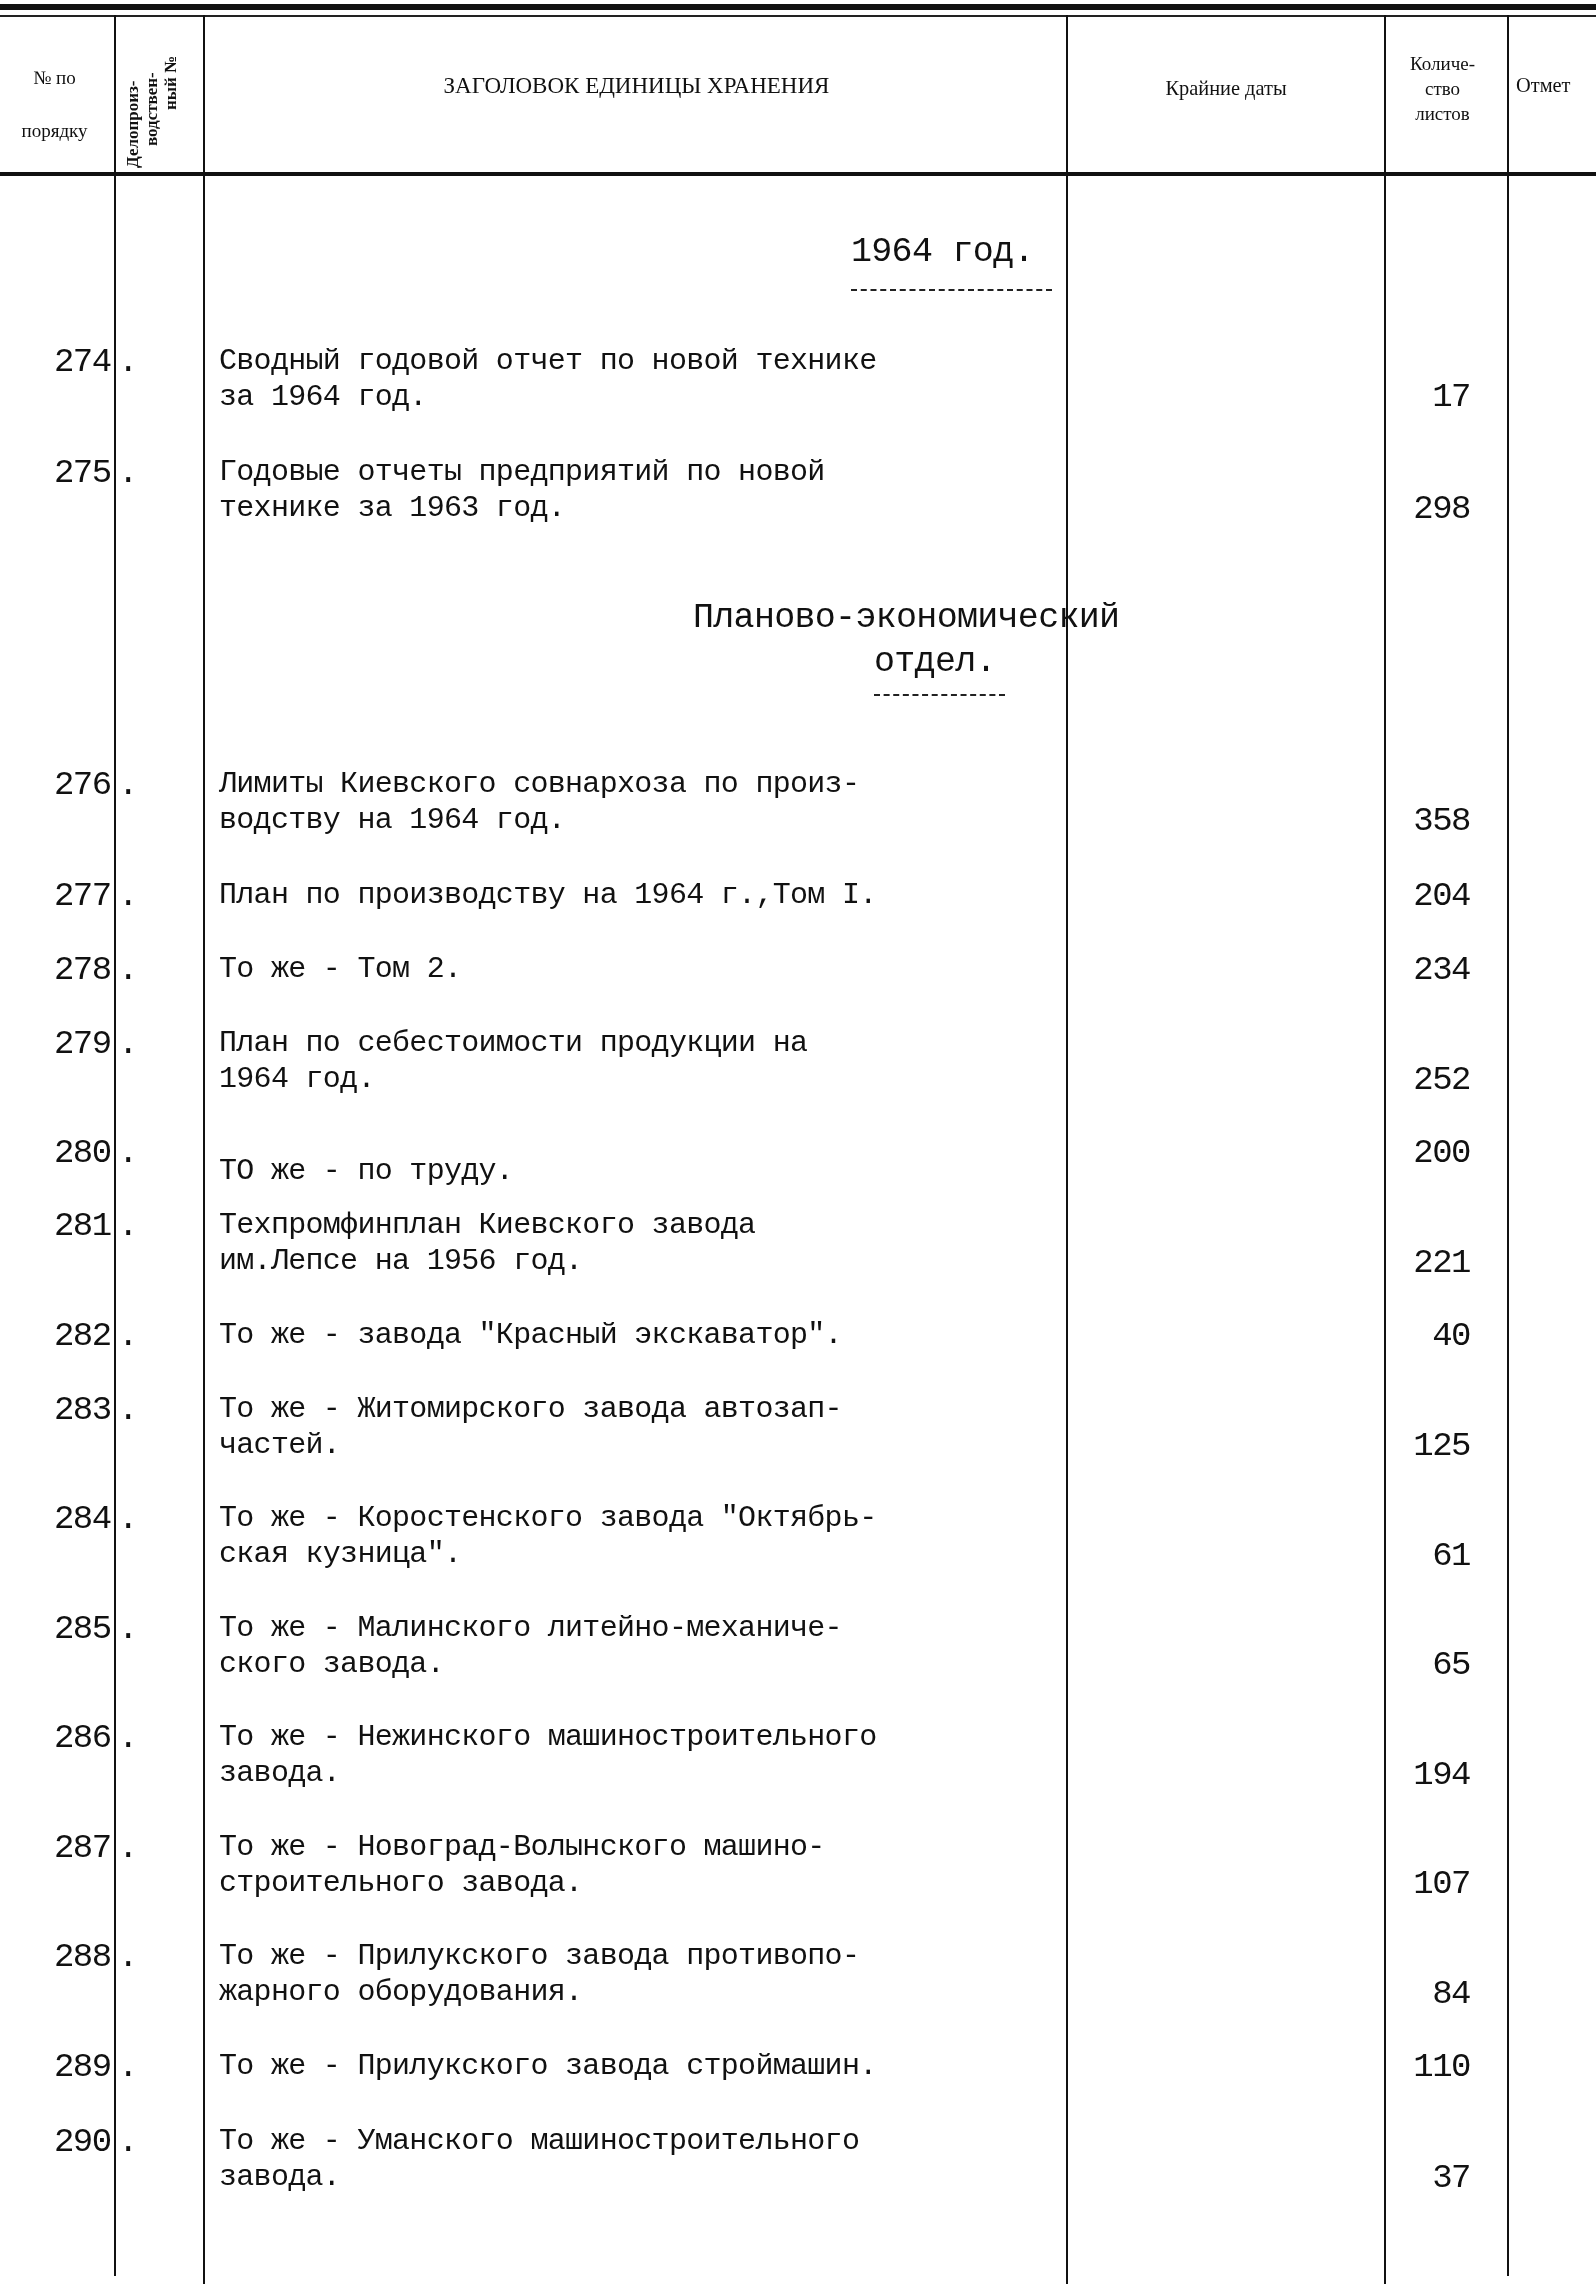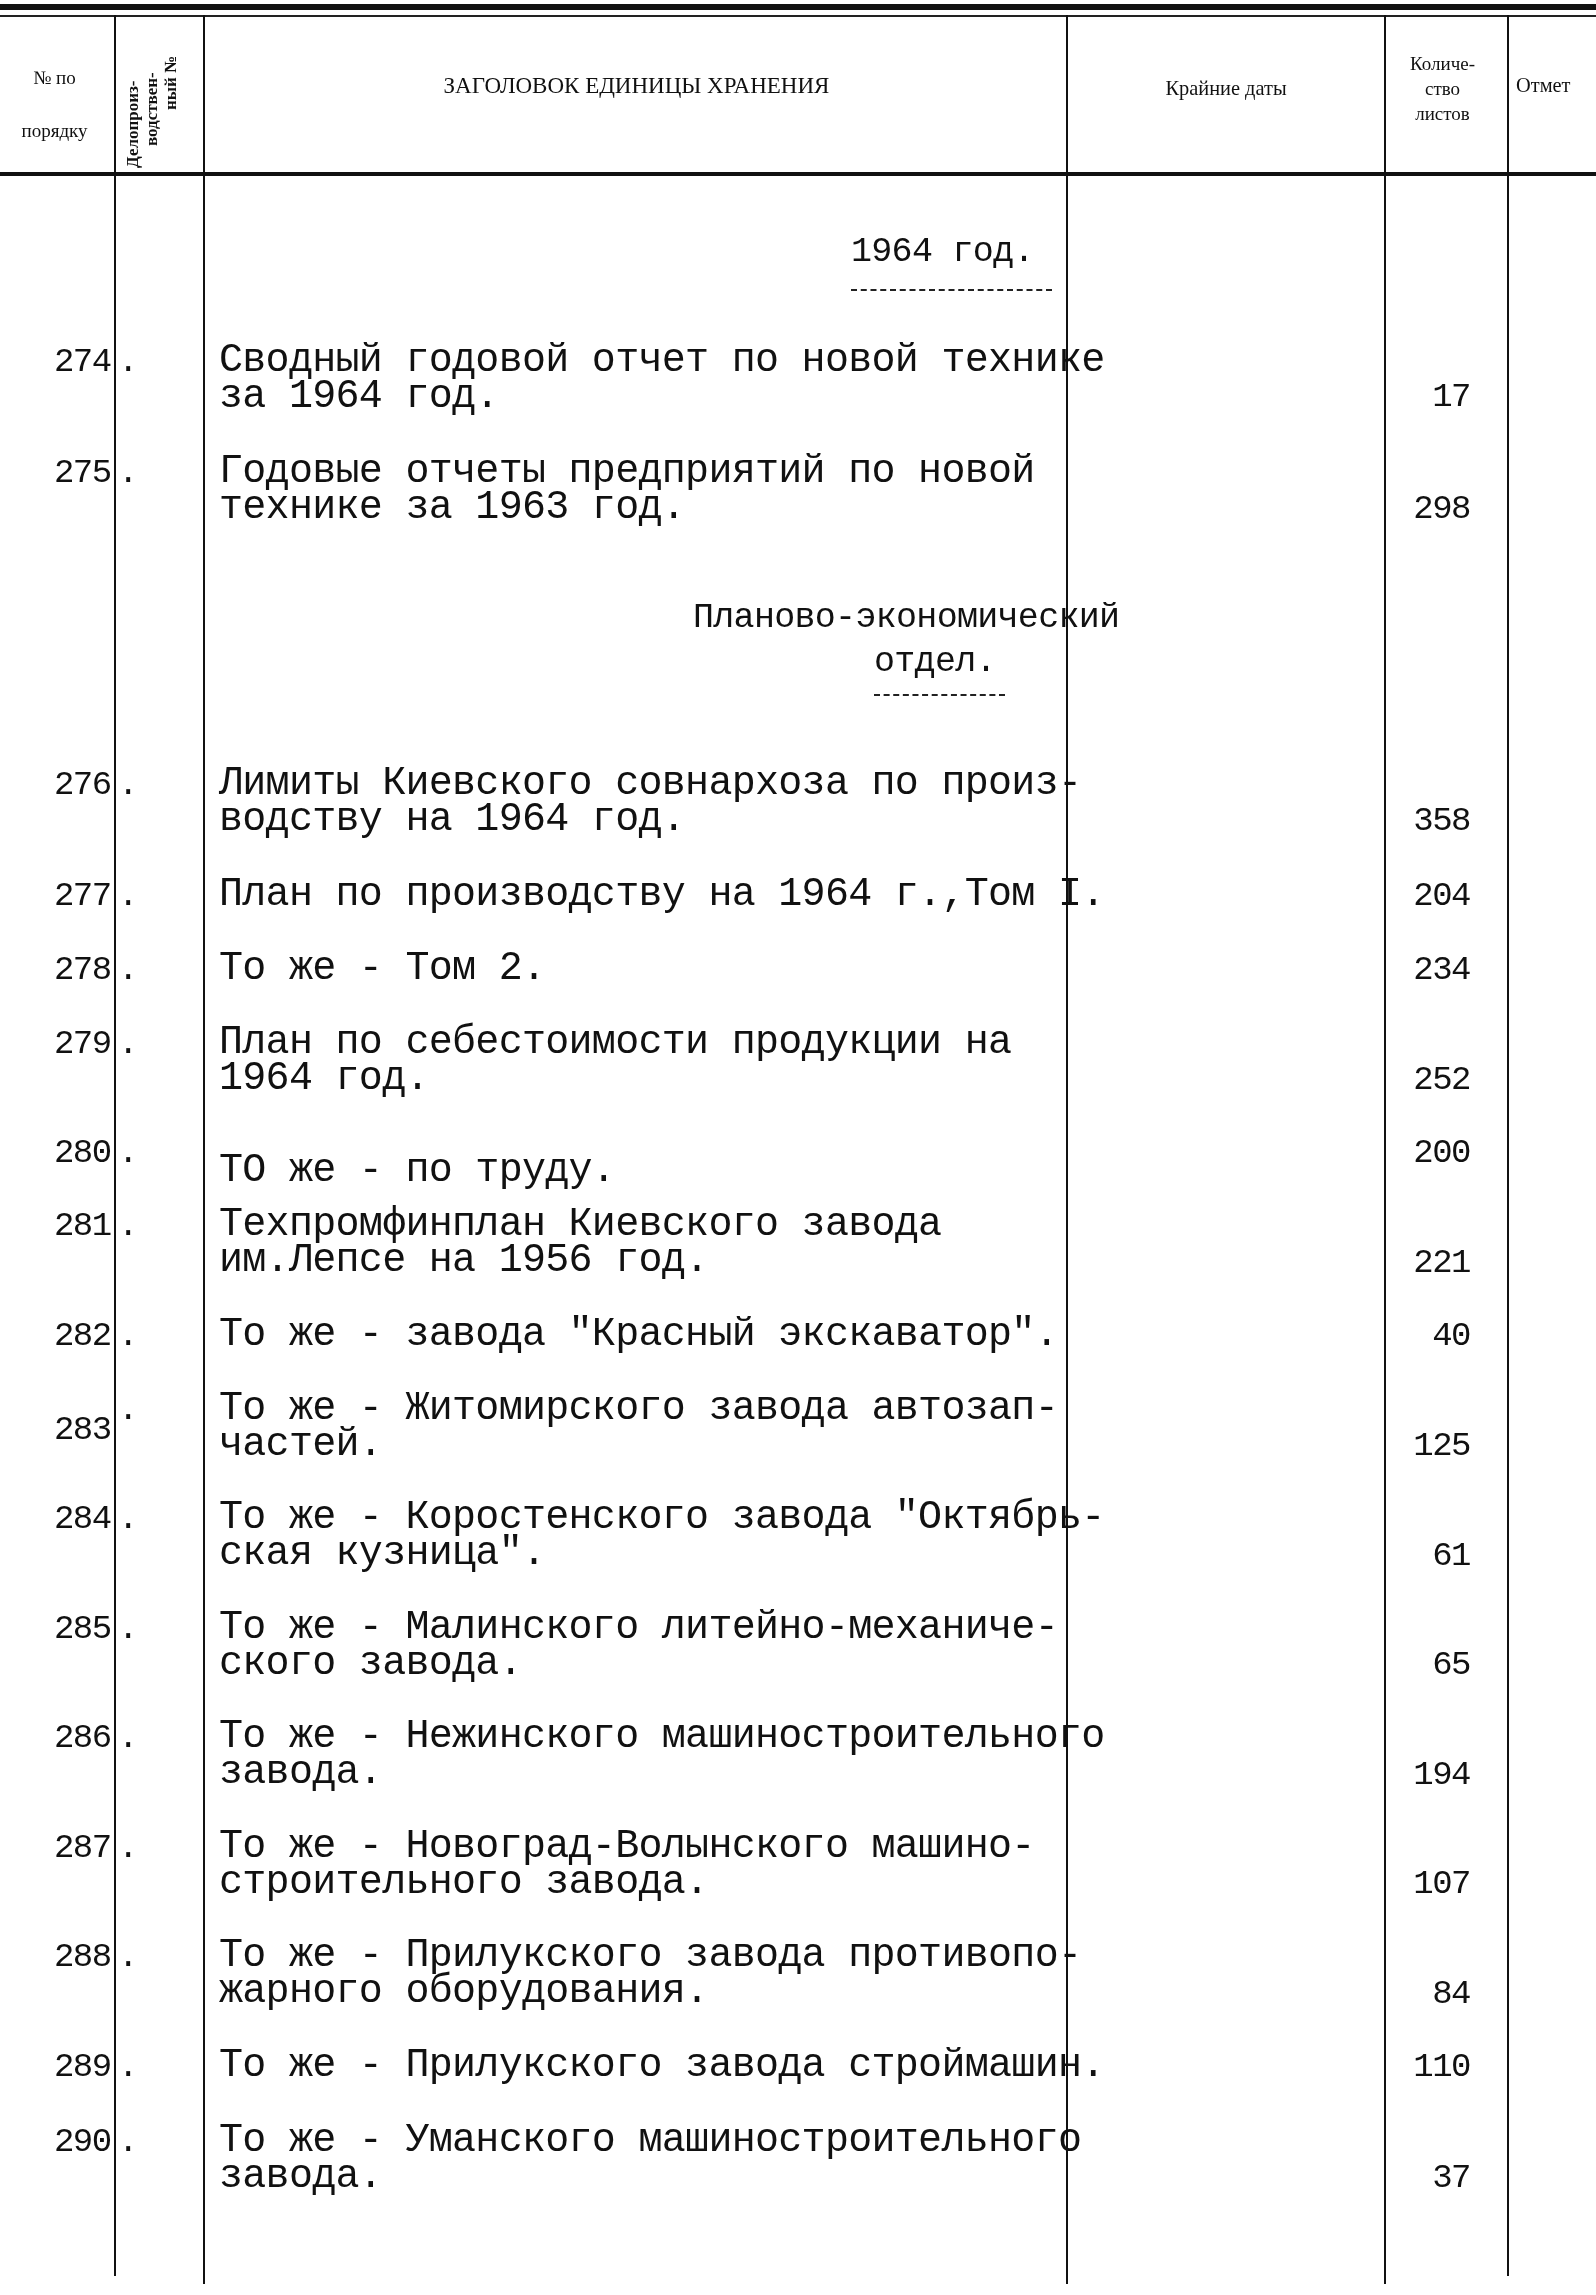--- a/index.html
+++ b/index.html
@@ -13,7 +13,7 @@
   .hdr-vert div{position:absolute;transform:rotate(-90deg);transform-origin:left top;font-family:"Liberation Serif",serif;font-weight:bold;font-size:17px;white-space:nowrap;}
   .num{position:absolute;left:14.6px;width:96px;text-align:right;font-size:34px;letter-spacing:-1.5px;}
   .dot{position:absolute;left:118px;font-size:34px;}
-  .title{position:absolute;left:219px;width:861px;font-size:40px;line-height:36px;white-space:pre;letter-spacing:-0.7px;}
+  .title{position:absolute;left:219px;width:861px;font-size:30px;line-height:36px;white-space:pre;letter-spacing:-0.7px;}
   .cnt{position:absolute;left:1390px;width:80px;text-align:right;font-size:34px;letter-spacing:-1.5px;}
   .sec{position:absolute;font-size:35px;white-space:nowrap;letter-spacing:-0.7px;}
   .dash{position:absolute;border-top:2.9px dashed #222;height:0;}

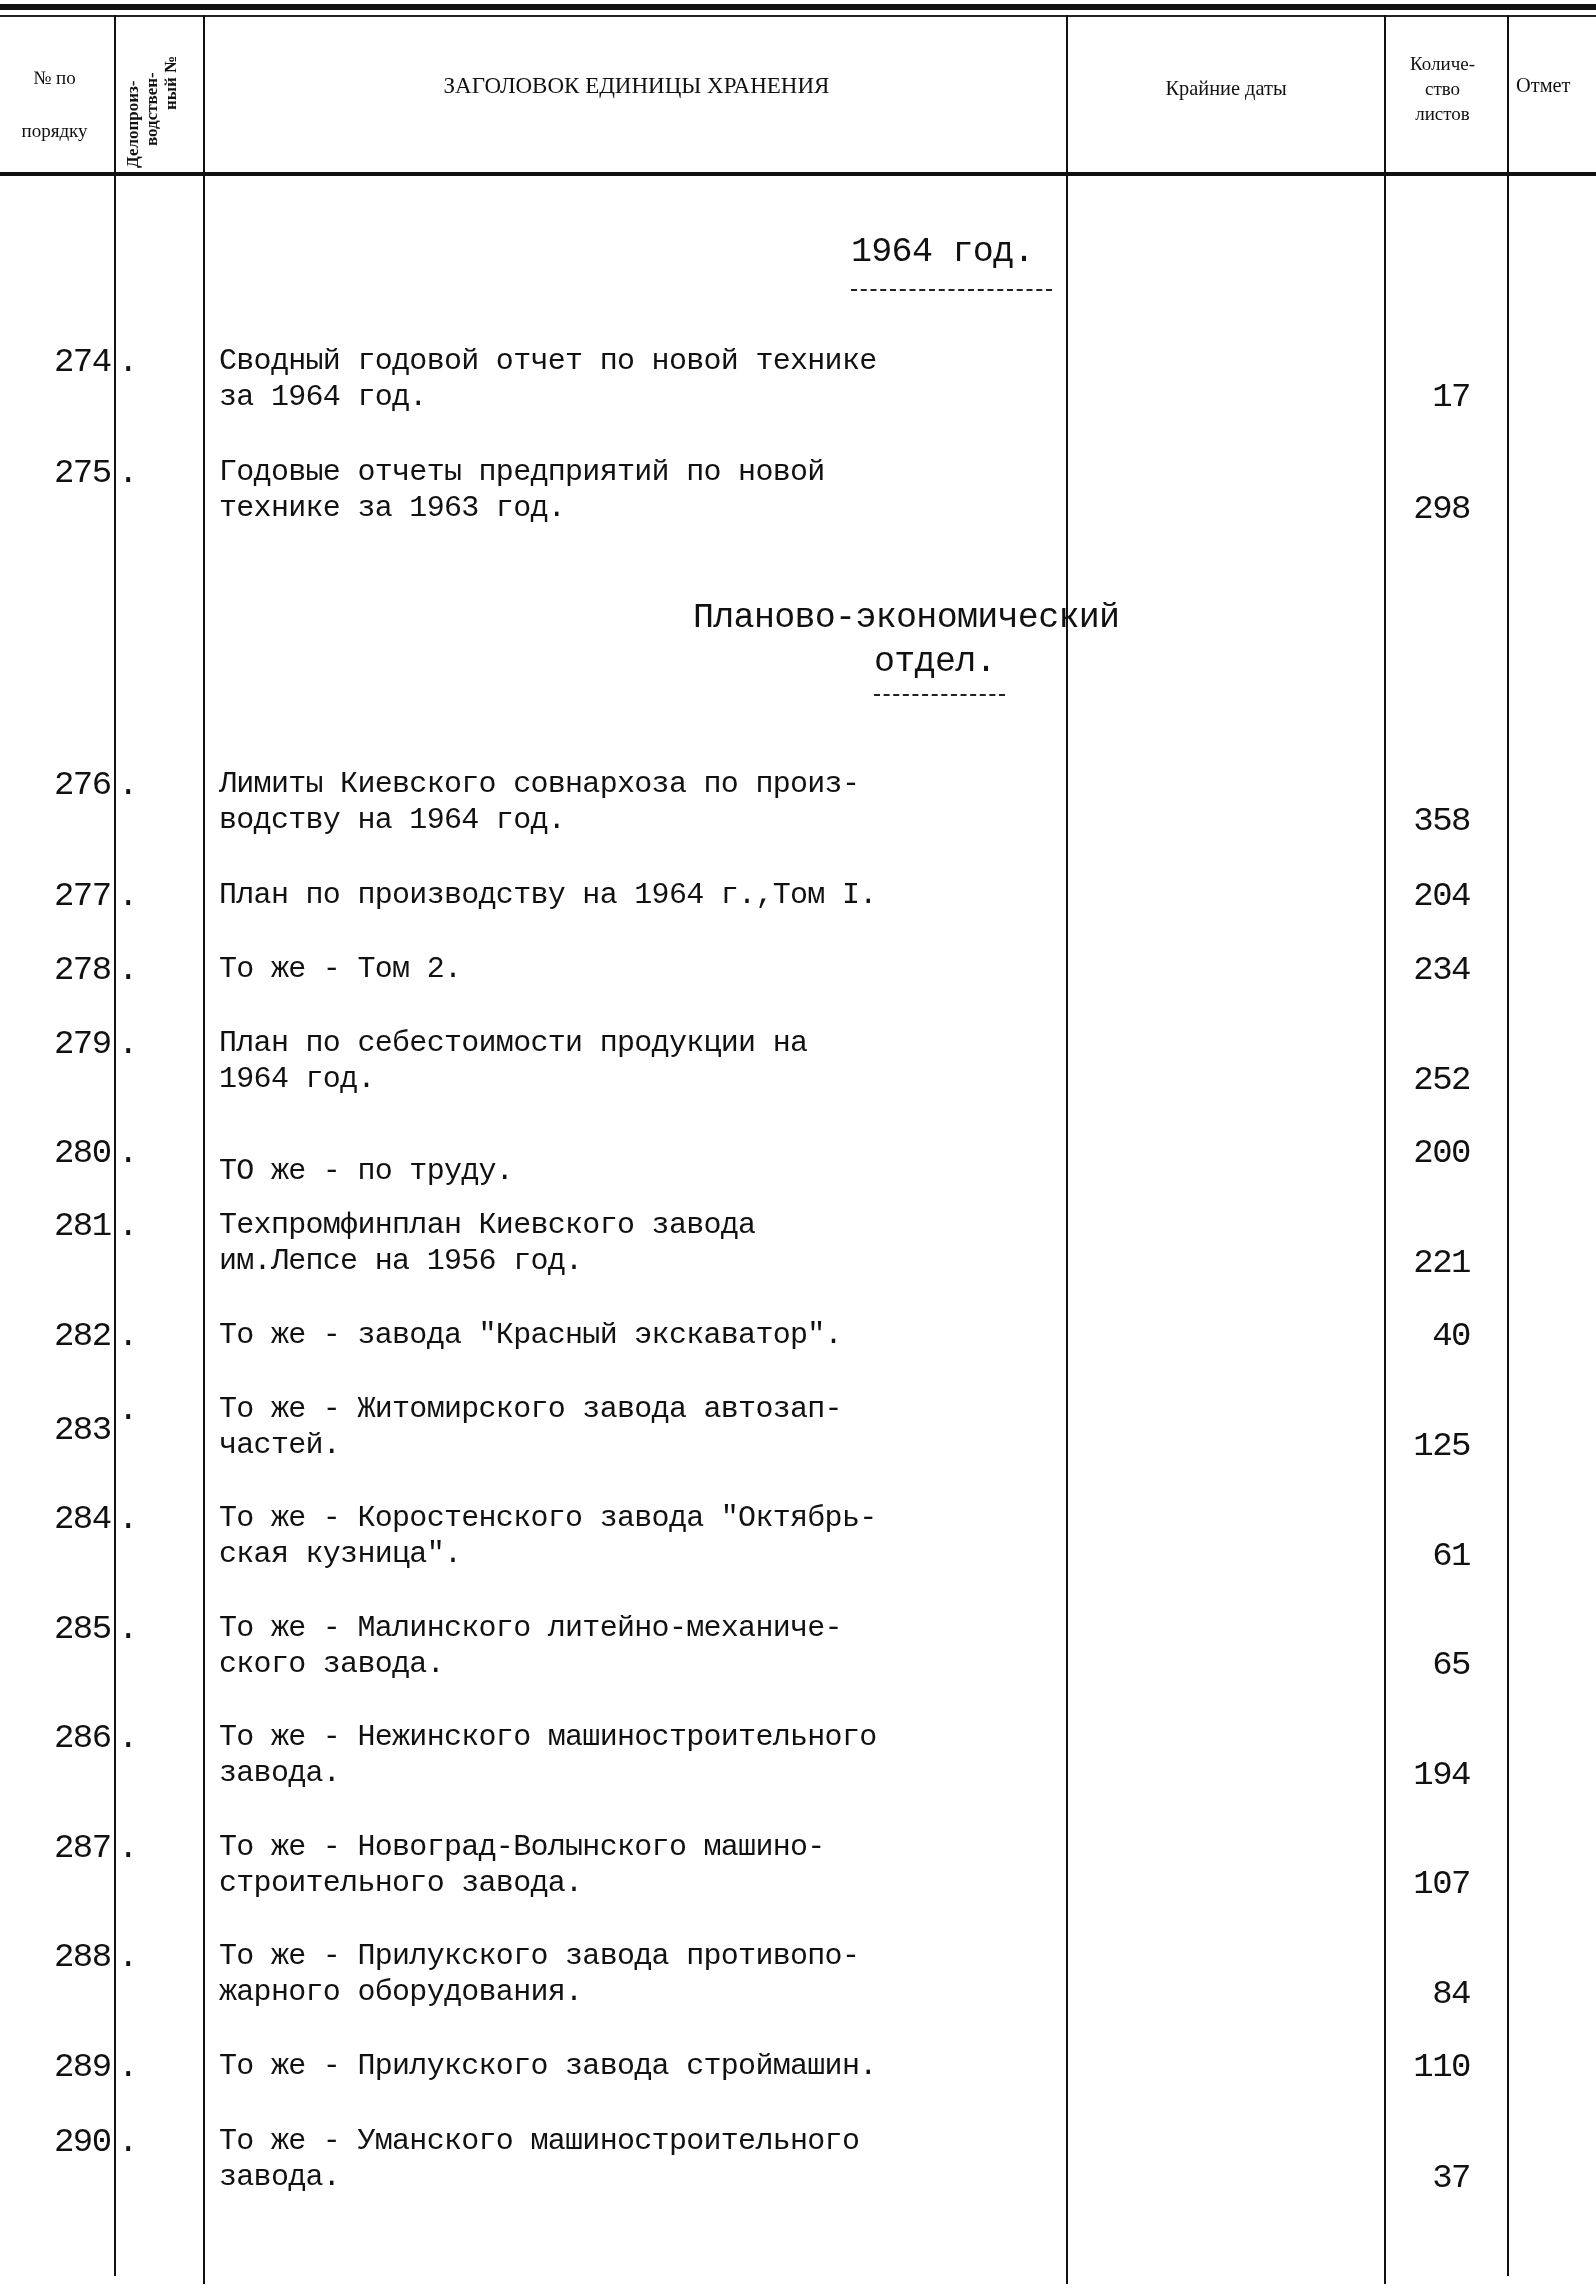--- a/index.html
+++ b/index.html
@@ -116,7 +116,7 @@
 <div class="dot" style="top: 1317px;">.</div>
   </div>
 <div>
-  <div class="num" style="top:1391px;margin-top:20px;">283</div>
+  <div class="num" style="top:1391px;">283</div>
   <div class="title" style="top:1391px;">То же - Житомирского завода автозап-
 частей.</div>
   <div class="cnt" style="top:1427px;">125</div>

